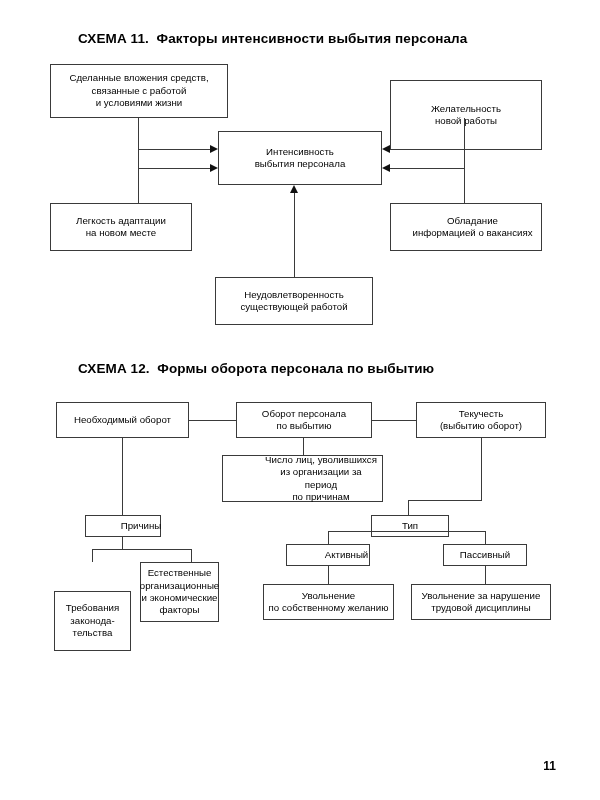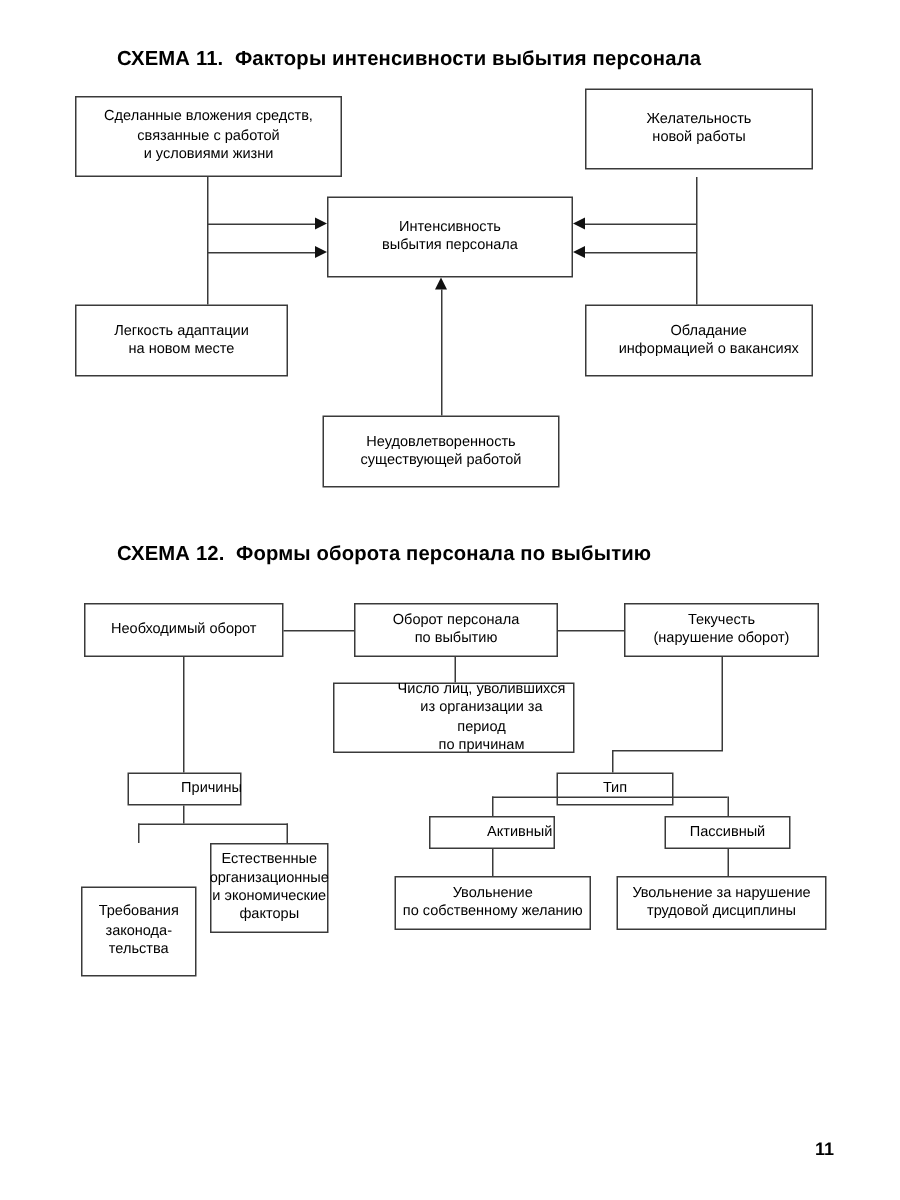--- a/index.html
+++ b/index.html
@@ -78,7 +78,7 @@
 связанные с работой
 и условиями жизни</div>
 
-  <div class="box" style="left:390px;top:59px;width:152px;height:54px;text-align:center;">Желательность
+  <div class="box" style="left:390px;top:80px;width:152px;height:70px;text-align:center;">Желательность
 новой работы</div>
 
   <div class="box" style="left:218px;top:131px;width:164px;height:54px;">Интенсивность

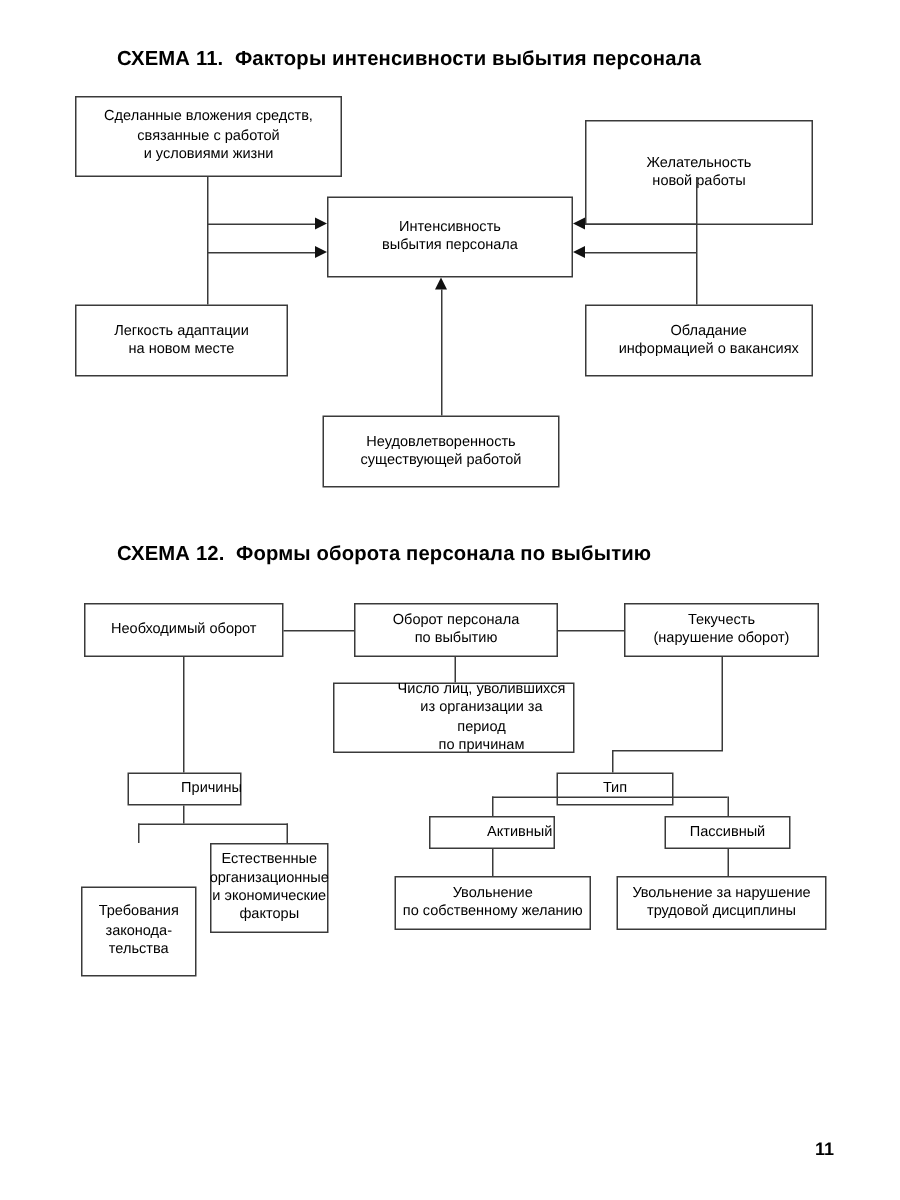--- a/index.html
+++ b/index.html
@@ -118,7 +118,7 @@
 по выбытию</div>
 
   <div class="box" style="left:416px;top:402px;width:130px;height:36px;">Текучесть
-(нарушение оборот)</div>
+(выбытию оборот)</div>
 
   <div class="box" style="left:222px;top:455px;width:161px;height:47px;padding-left:40px;">Число лиц, уволившихся
 из организации за период

